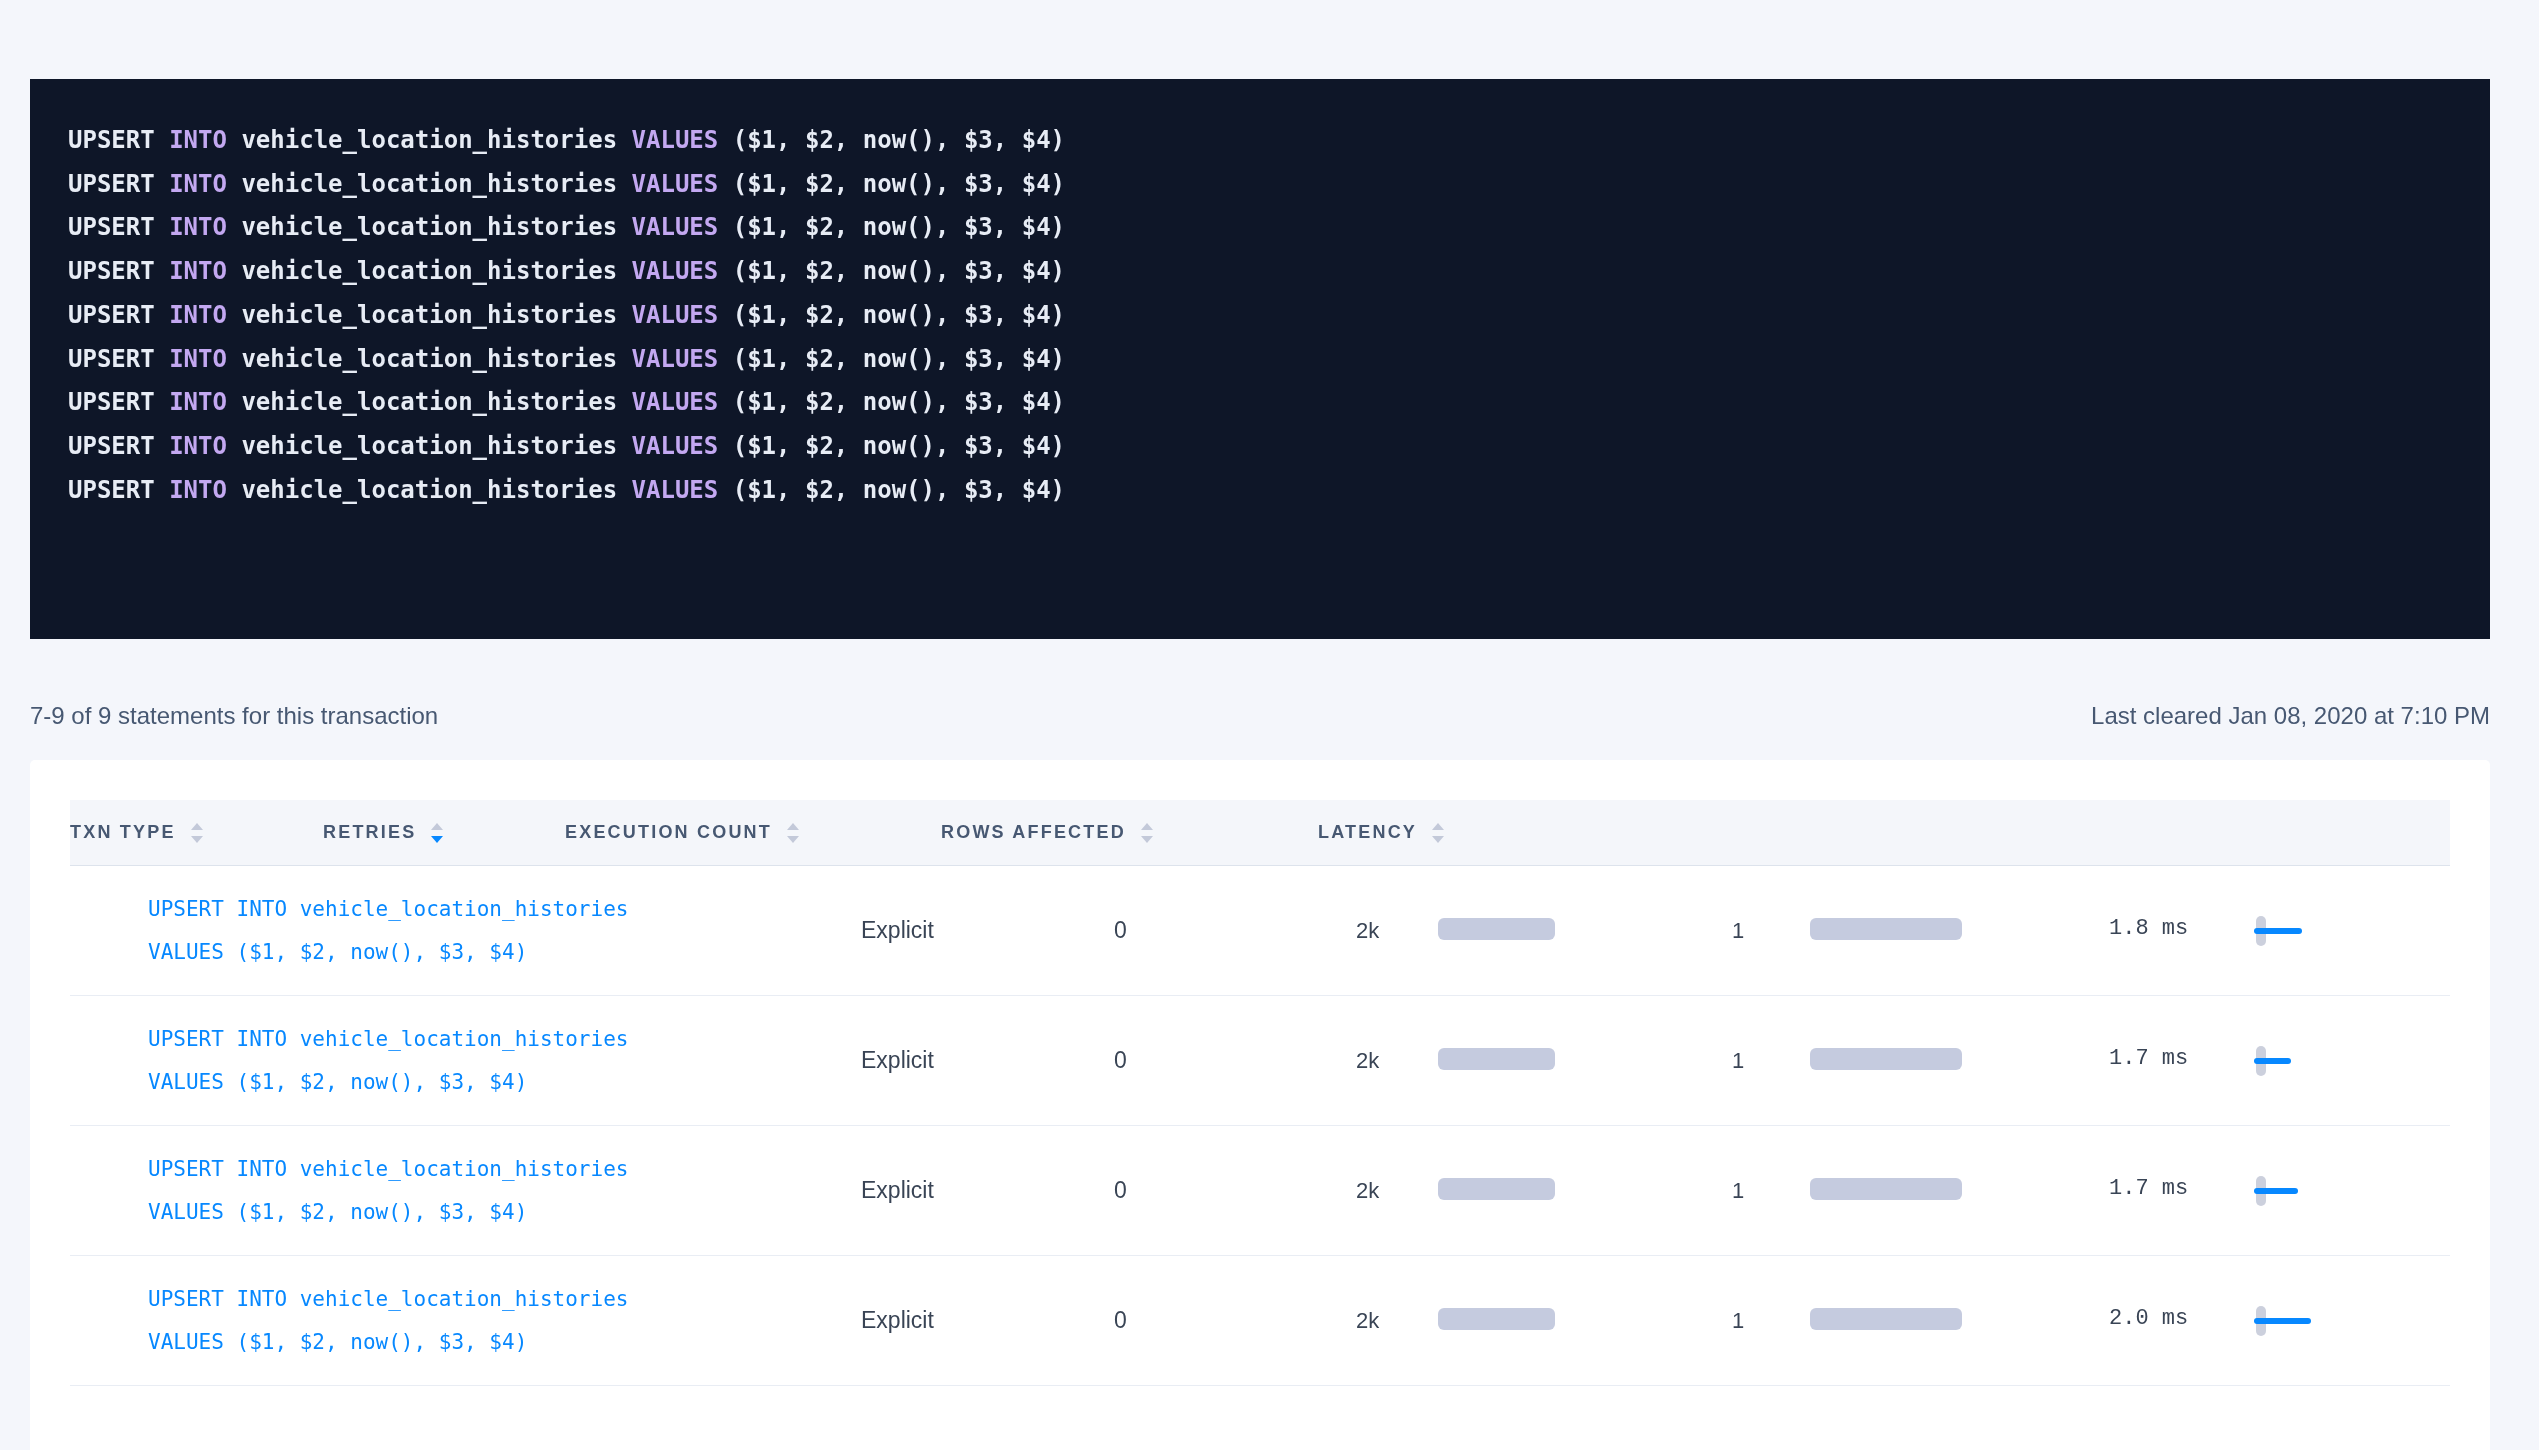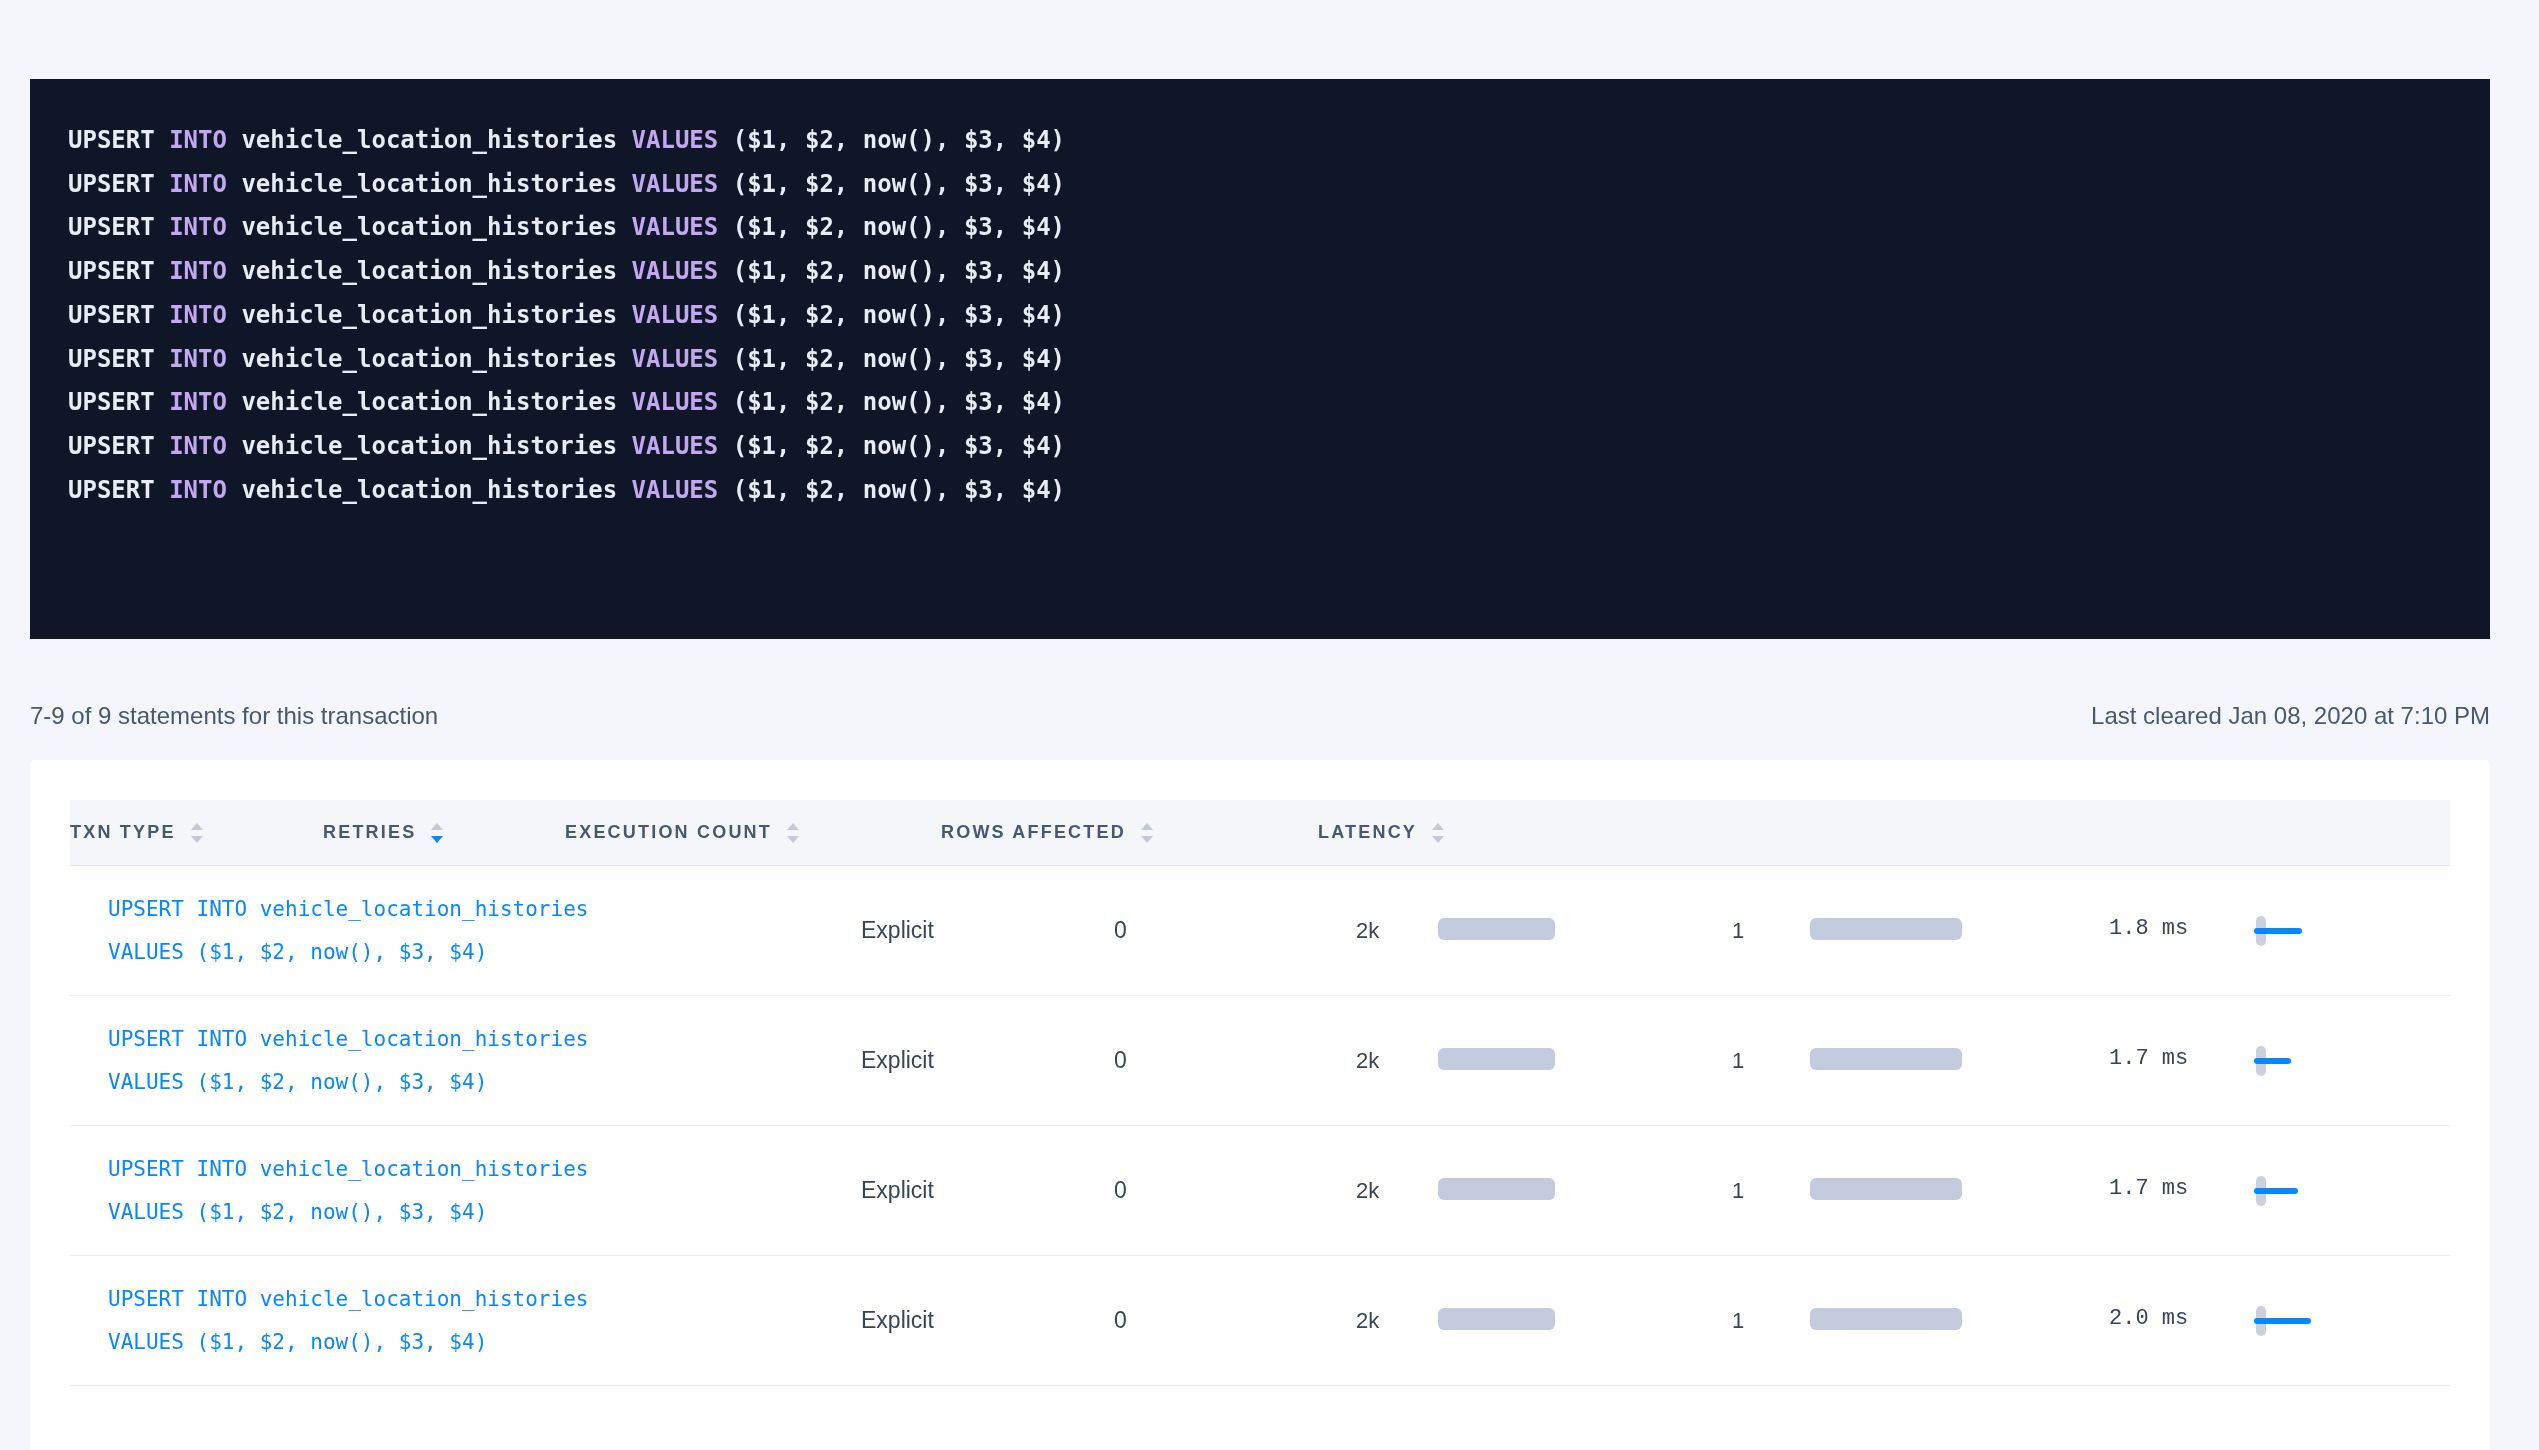--- a/index.html
+++ b/index.html
@@ -106,6 +106,7 @@
     font-weight:500;
     white-space:pre;
     cursor:pointer;
+    margin-left:40px;
   }
   .val { font-size:23px; color:#394455; }
   .numcell { display:flex; align-items:flex-start; }

